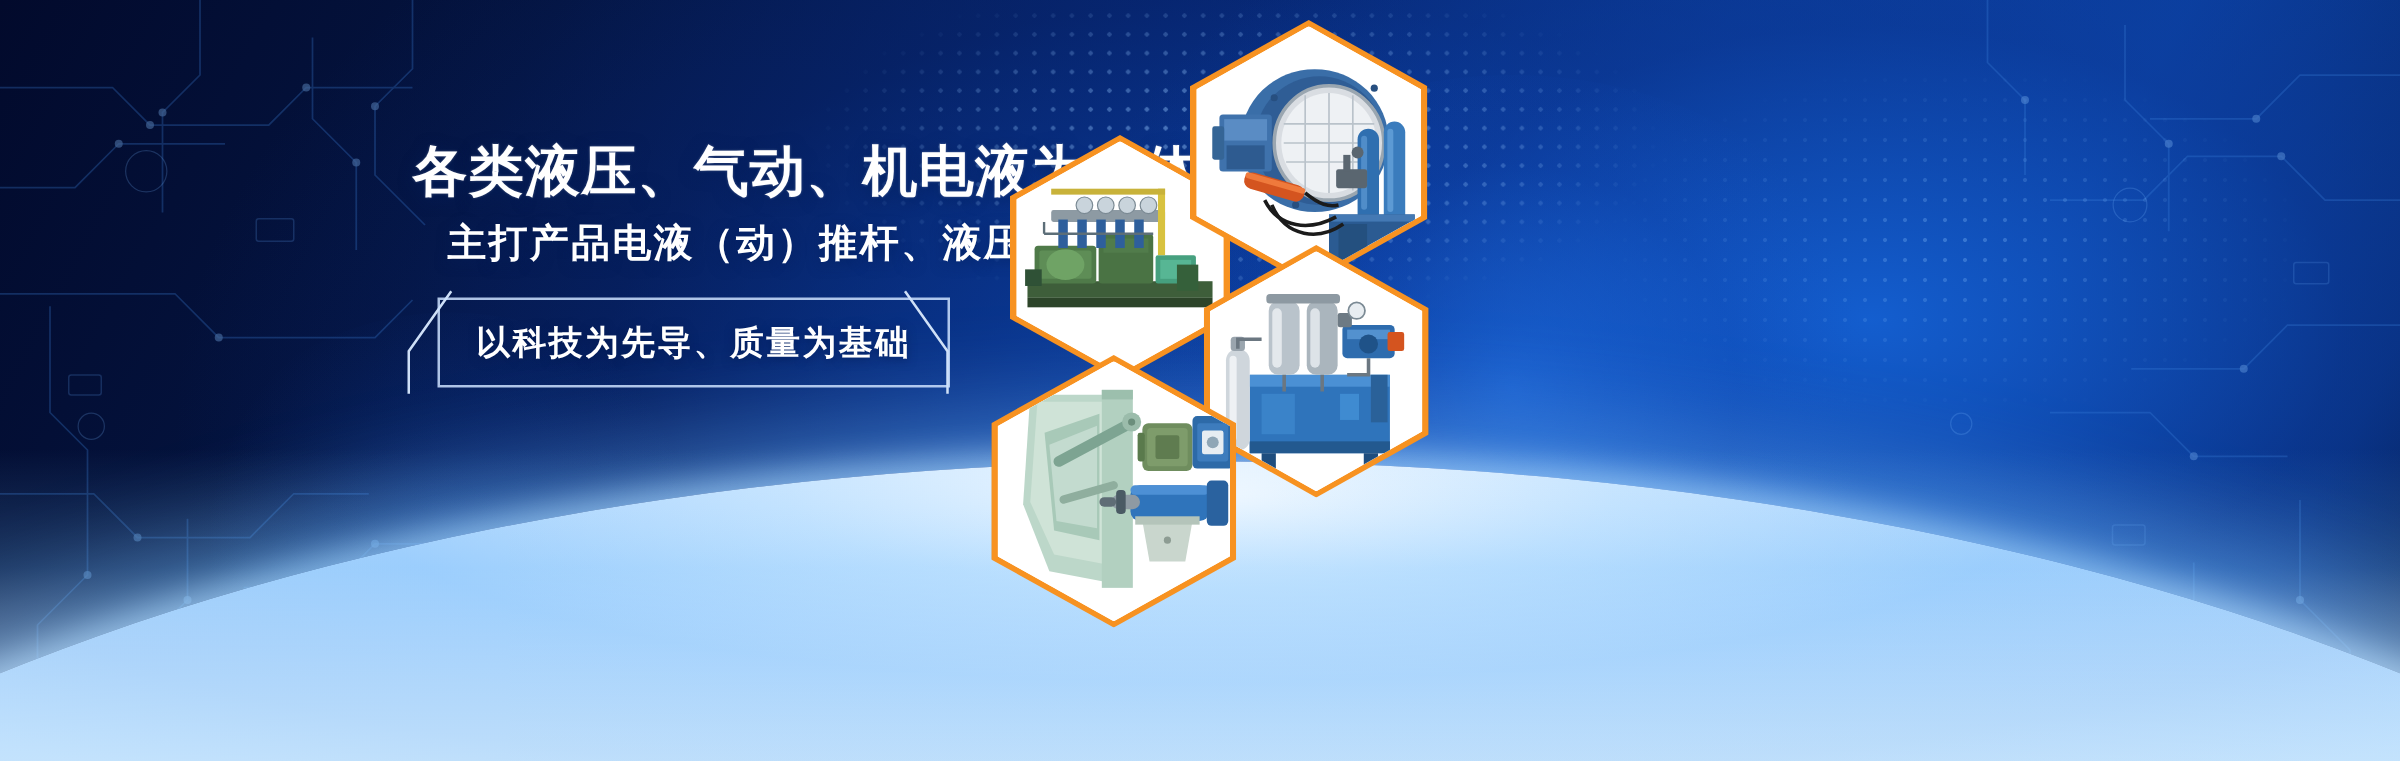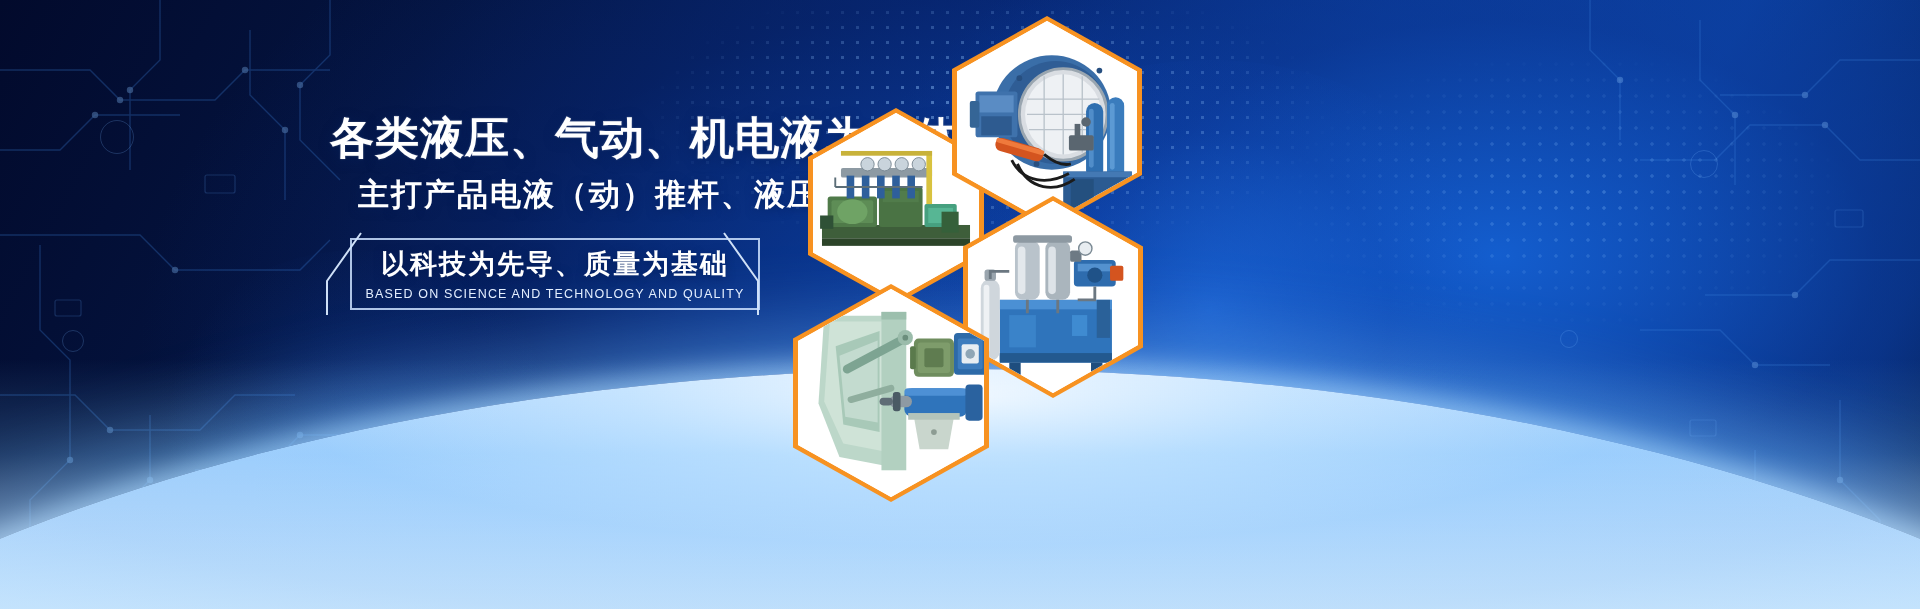--- a/index.html
+++ b/index.html
@@ -200,7 +200,6 @@
       </div>
       <div class="slogan-box">
         <div class="slogan-cn">以科技为先导、质量为基础</div>
-        <div class="slogan-en">BASED ON SCIENCE AND TECHNOLOGY AND QUALITY</div>
       </div>
     </div>
   </div>

